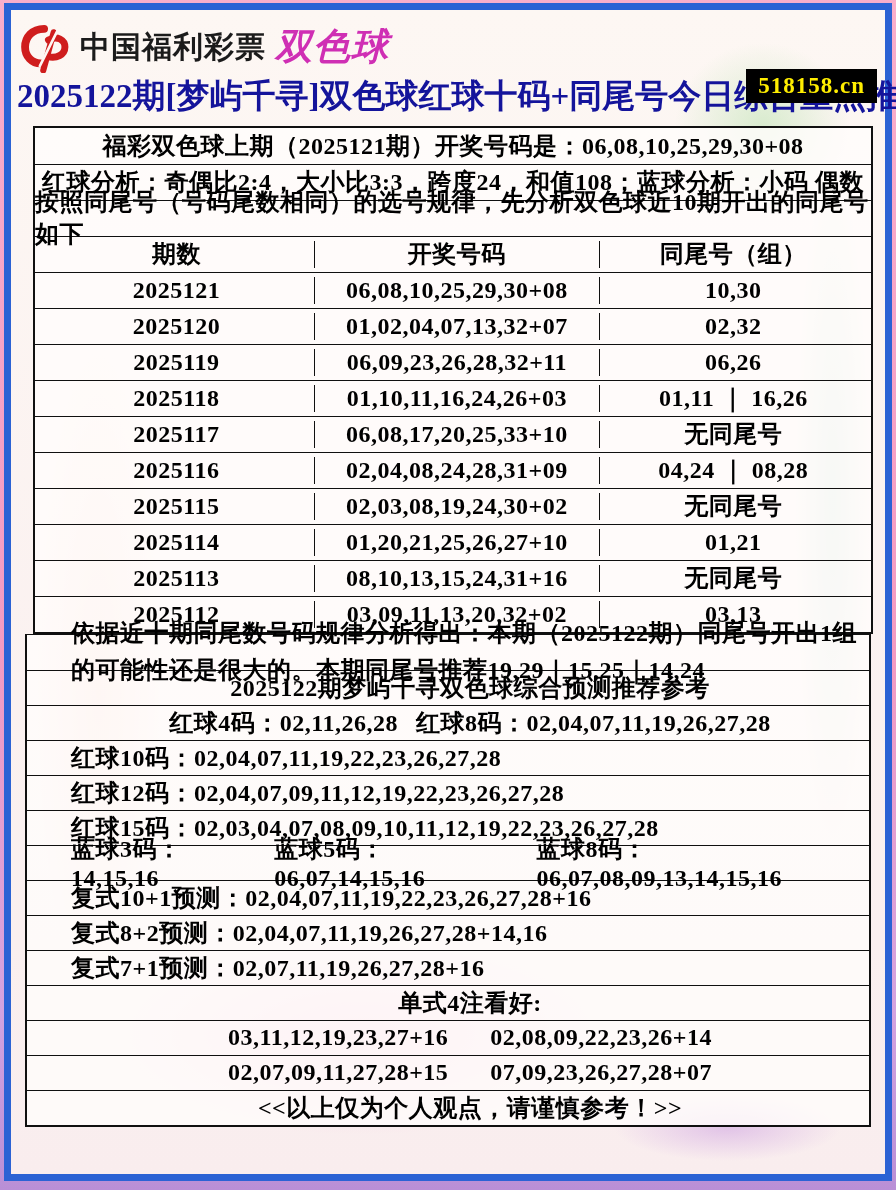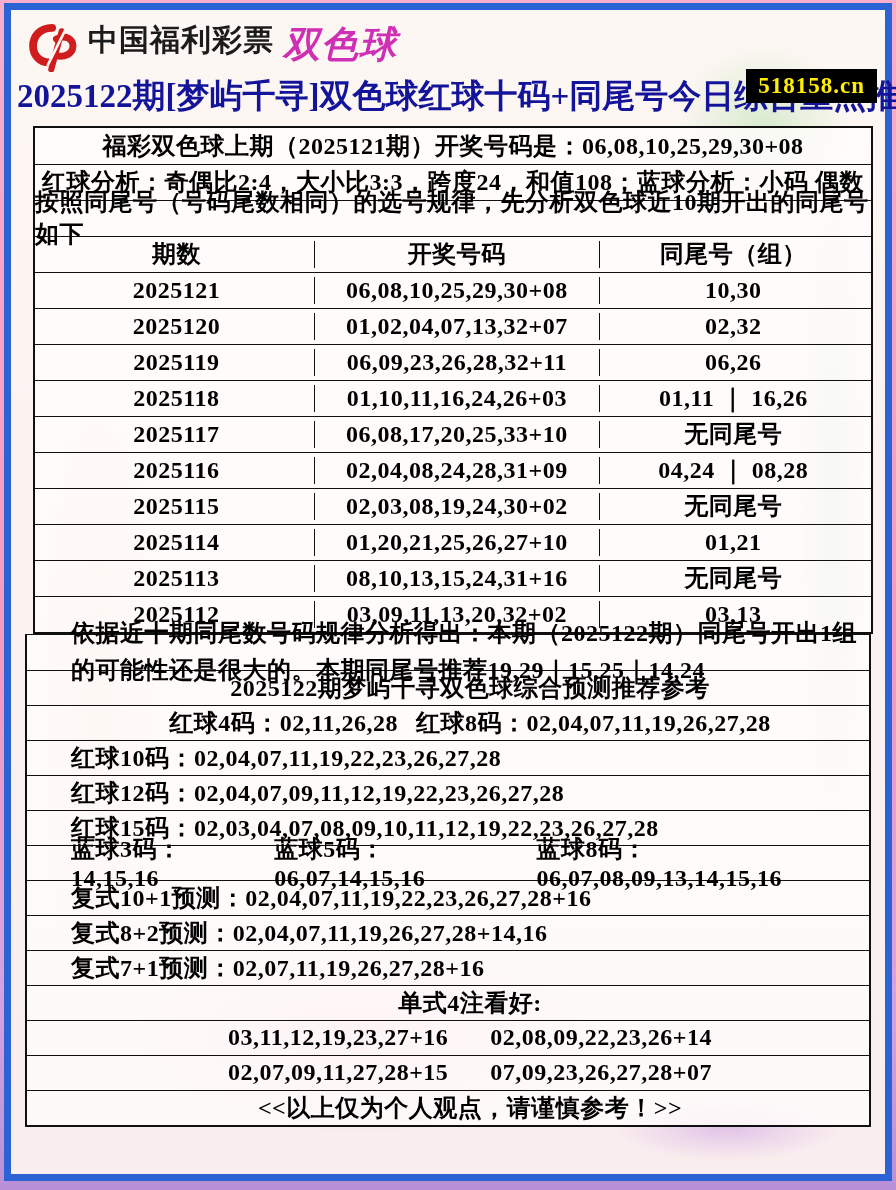--- a/index.html
+++ b/index.html
@@ -20,7 +20,7 @@
       linear-gradient(#fdf7f3,#f9edee);
   }
   .content{position:relative;height:100%;padding-top:10px;box-sizing:border-box;}
-  .logo-row{height:54px;display:flex;align-items:flex-start;gap:9px;padding-left:16px;}
+  .logo-row{height:54px;display:flex;align-items:center;gap:9px;padding-left:8px;}
   .logo-mark{width:52px;height:52px;flex:0 0 auto;}
   .brand{font-family:"Liberation Sans","DejaVu Sans",sans-serif;font-weight:bold;font-size:30px;color:#1b1b1b;letter-spacing:1px;}
   .product{font-family:"Liberation Sans","DejaVu Sans",sans-serif;font-weight:bold;font-style:italic;font-size:37px;color:#cf2fb4;letter-spacing:1px;}

